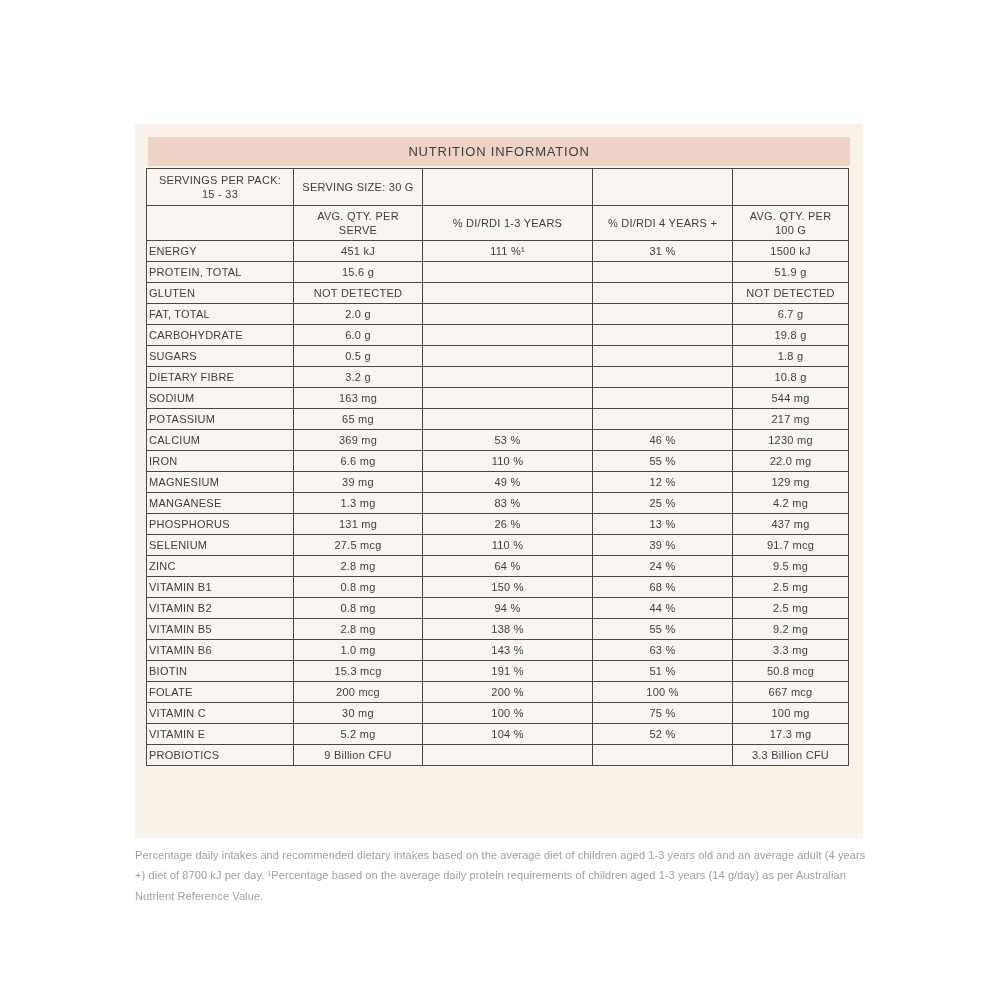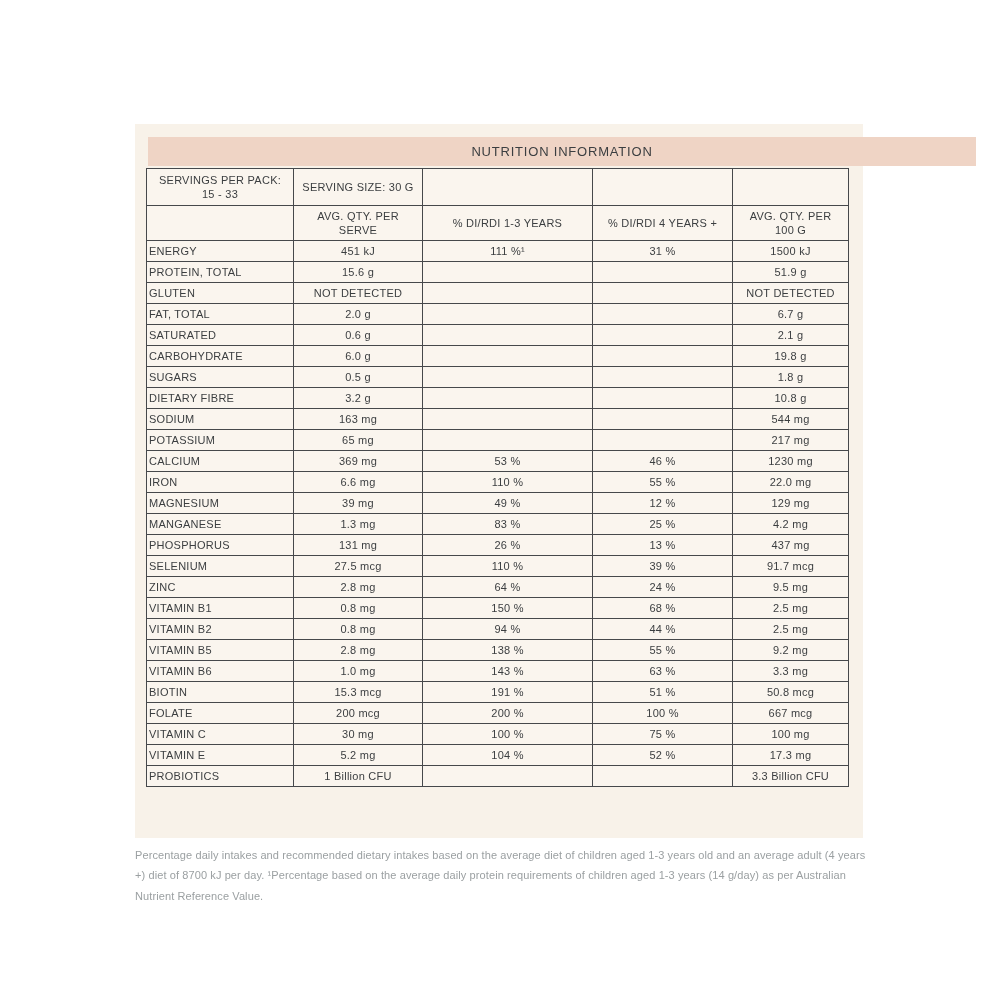--- a/index.html
+++ b/index.html
@@ -22,7 +22,7 @@
     position: absolute;
     left: 13px;
     top: 13px;
-    width: 828px;
+    width: 702px;
     height: 29px;
     background: #efd4c5;
     display: flex;

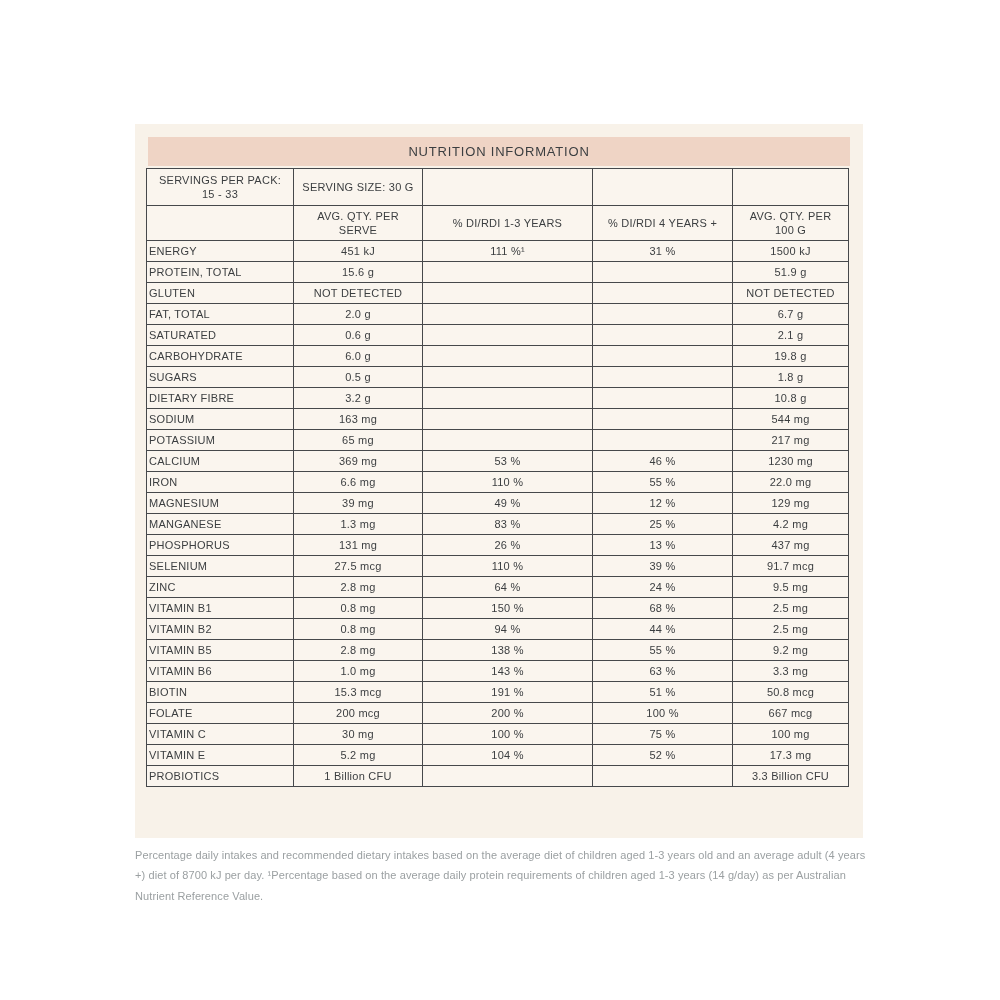--- a/index.html
+++ b/index.html
@@ -130,13 +130,6 @@
     <td class="c-val">6.7 g</td>
   </tr>
 
-  <tr>
-    <td class="c-name">SATURATED</td>
-    <td class="c-val">0.6 g</td>
-    <td class="c-val"></td>
-    <td class="c-val"></td>
-    <td class="c-val">2.1 g</td>
-  </tr>
 
   <tr>
     <td class="c-name">CARBOHYDRATE</td>

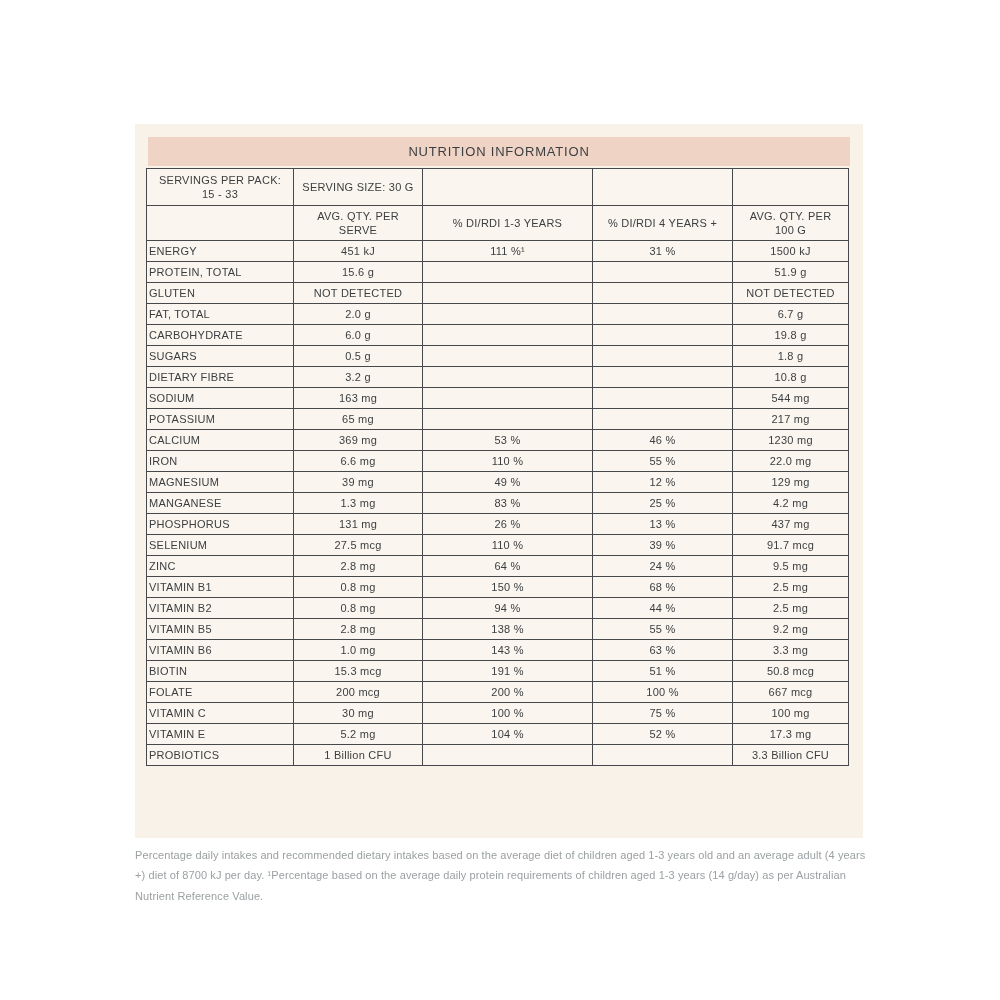--- a/index.html
+++ b/index.html
@@ -294,7 +294,7 @@
 
   <tr>
     <td class="c-name">PROBIOTICS</td>
-    <td class="c-val">1 Billion CFU</td>
+    <td class="c-val">9 Billion CFU</td>
     <td class="c-val"></td>
     <td class="c-val"></td>
     <td class="c-val">3.3 Billion CFU</td>

